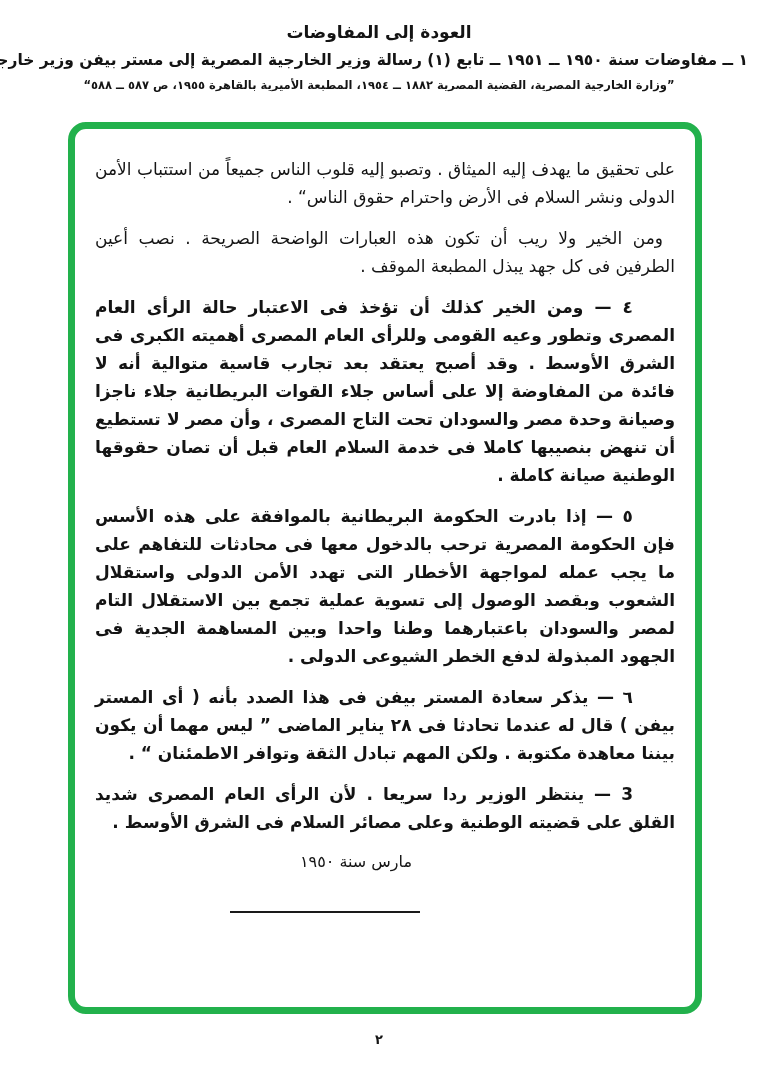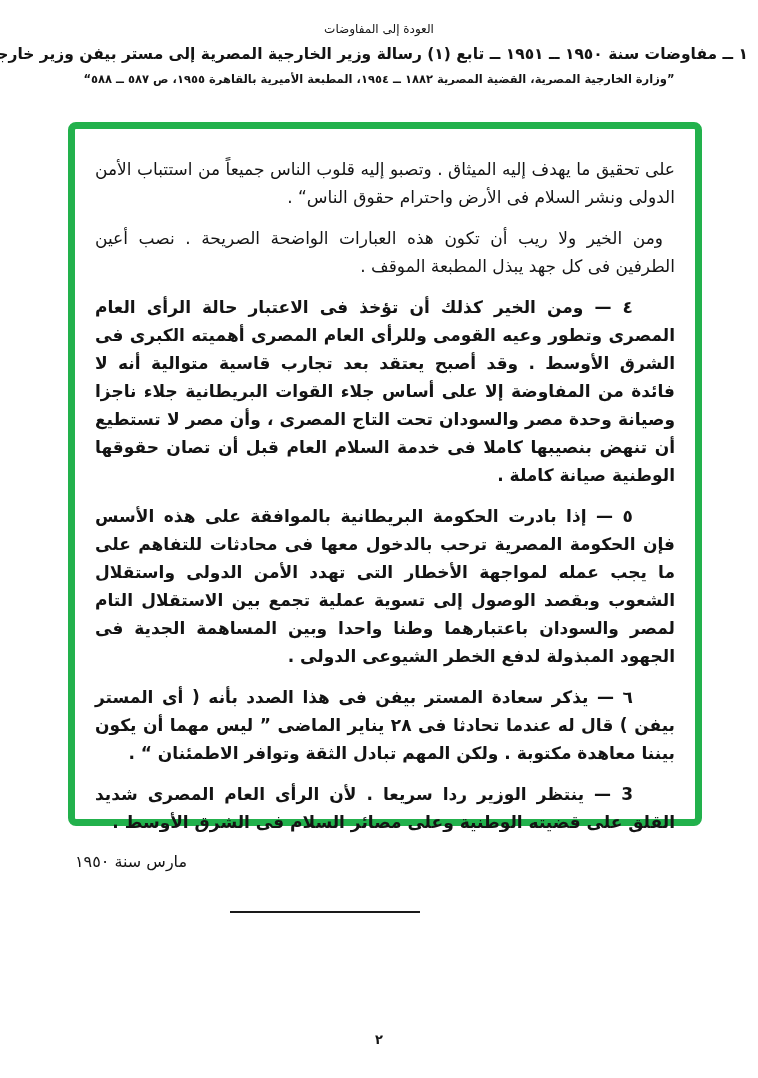--- a/index.html
+++ b/index.html
@@ -24,8 +24,8 @@
     text-align: center;
   }
   .doc-title {
-    font-size: 12px;
-    font-weight: normal;
+    font-size: 17px;
+    font-weight: bold;
     letter-spacing: 0.5px;
   }
   .doc-subtitle {

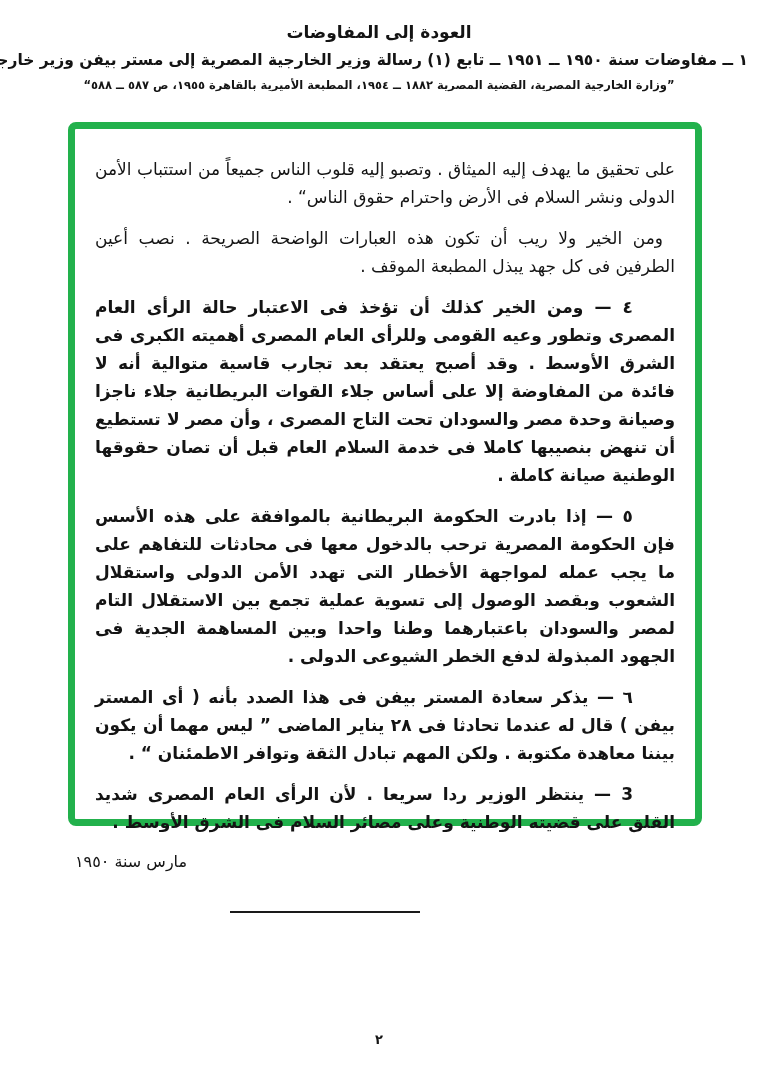--- a/index.html
+++ b/index.html
@@ -45,10 +45,10 @@
     left: 68px;
     top: 122px;
     width: 634px;
-    height: 704px;
+    height: 892px;
     box-sizing: border-box;
     border: 7px solid #22b14c;
-    border-radius: 8px;
+    border-radius: 18px;
     background: #ffffff;
   }
   .doc-content {

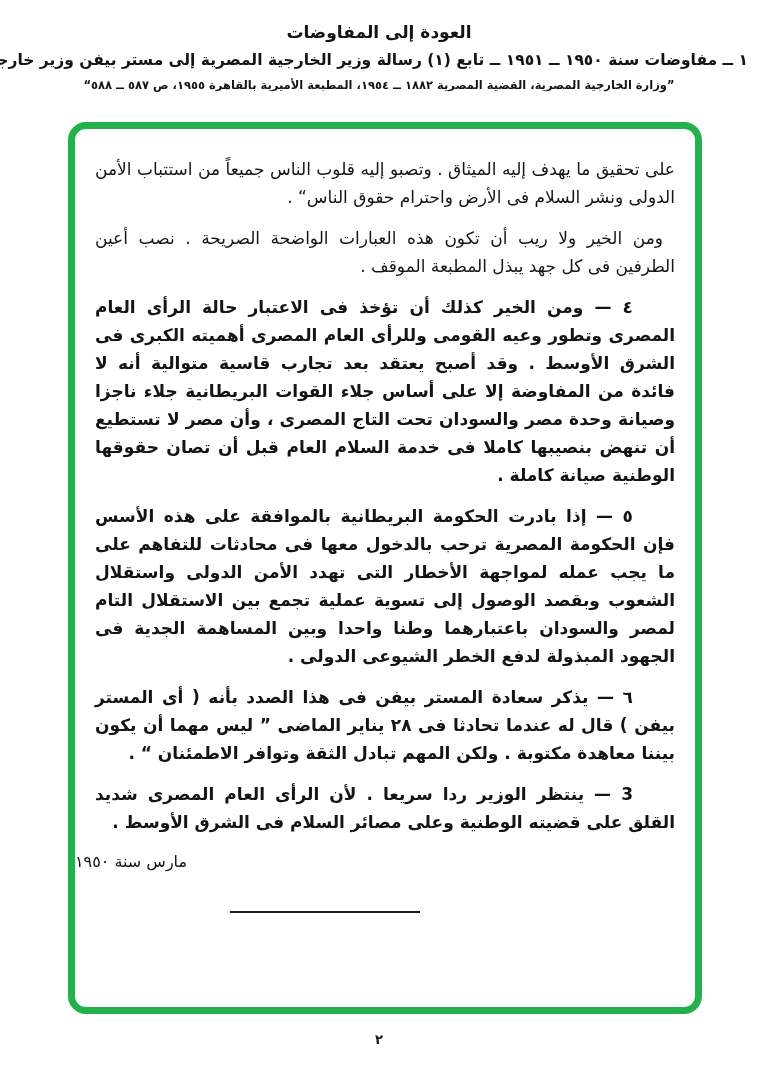--- a/index.html
+++ b/index.html
@@ -65,7 +65,7 @@
   .indent-num { text-indent: 42px; font-weight: bold; }
   .date-line {
     direction: rtl;
-    text-align: left;
+    text-align: center;
     padding-right: 58px;
     margin-top: 3px;
     font-size: 16px;

